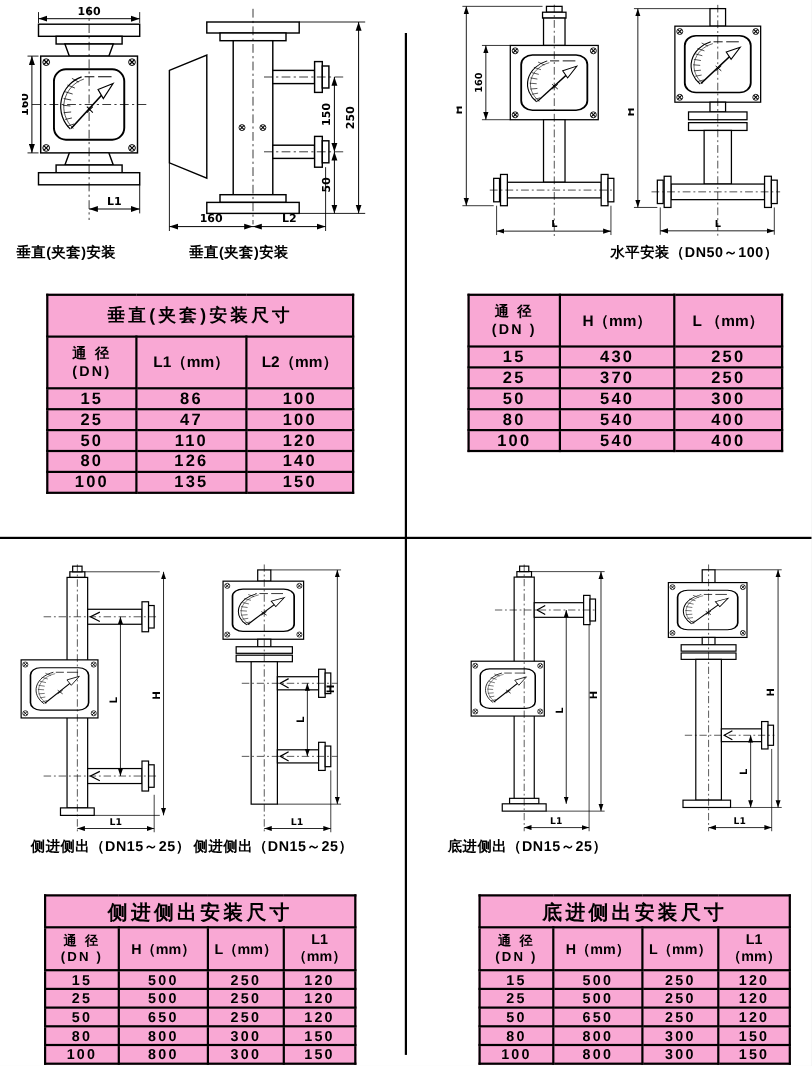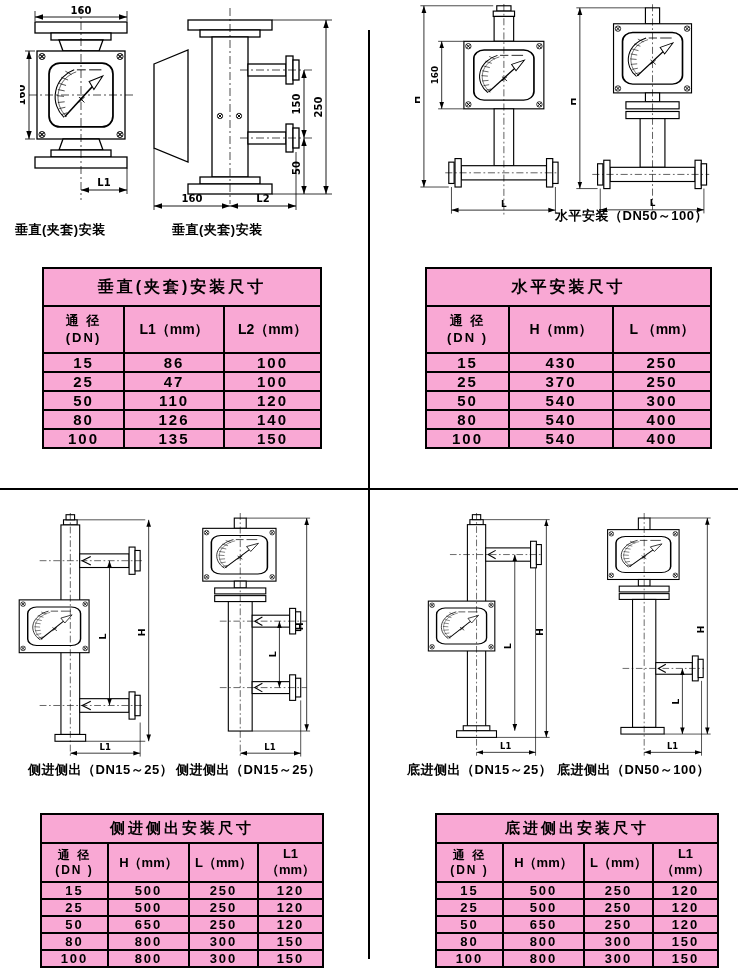--- a/index.html
+++ b/index.html
@@ -244,7 +244,7 @@
       <text x="92" y="228">L</text>
     </svg>
 
-    <div class="caption" style="left:186px;top:207px;width:172px">水平安装（DN50～100）</div>
+    <div class="caption" style="left:186px;top:221px;width:172px">水平安装（DN50～100）</div>
 
     <table class="dtable top" style="left:56px;top:267px;width:285px">
       <colgroup>

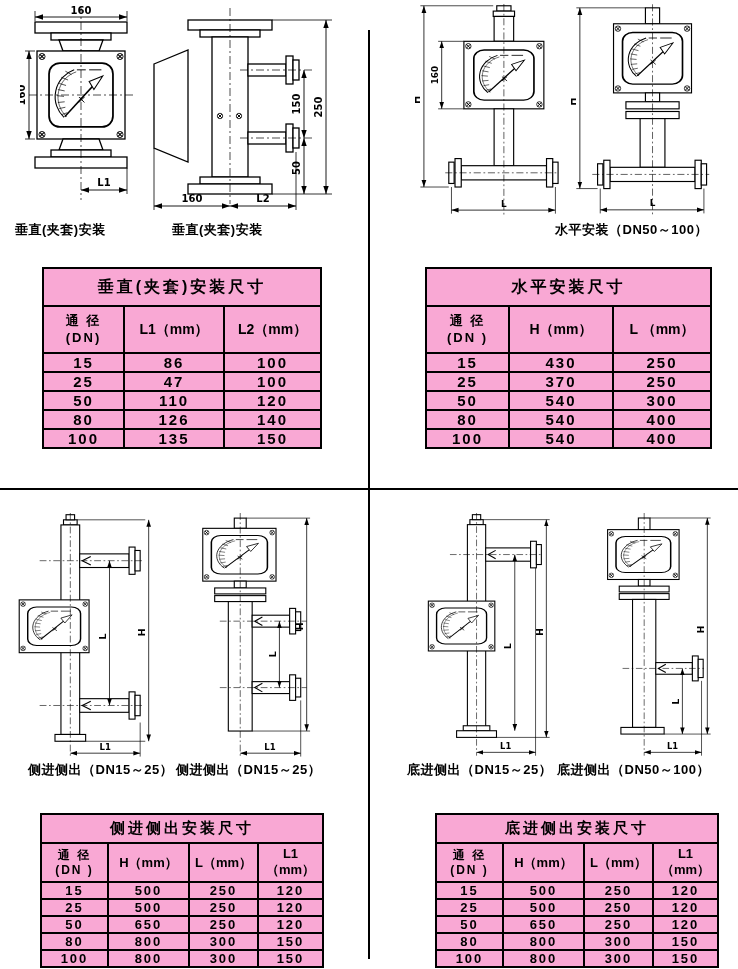--- a/index.html
+++ b/index.html
@@ -254,9 +254,6 @@
         </colgroup>
       <thead>
         <tr>
-            <td class="title-cell" colspan="3">水平安装尺寸</td>
-          </tr>
-        <tr>
           <th>
             <div class="dn2">通  径</div>
             <div class="dn2">(DN )</div>

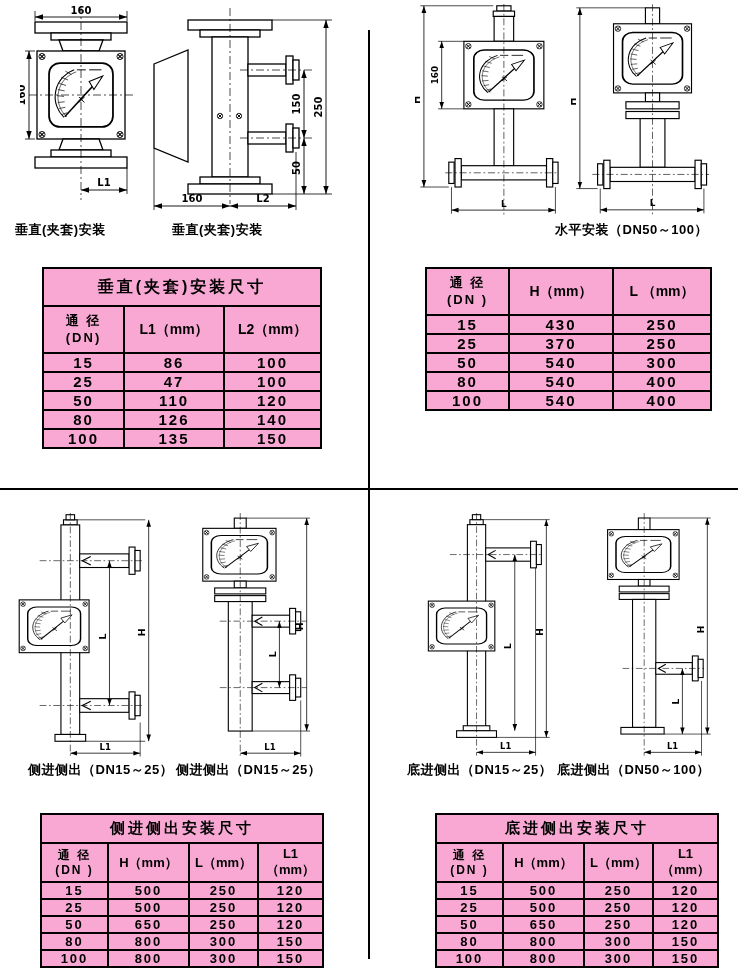--- a/index.html
+++ b/index.html
@@ -482,7 +482,6 @@
     </svg>
 
     <div class="caption" style="left:38px;top:272px;width:165px">底进侧出（DN15～25）</div>
-    <div class="caption" style="left:188px;top:272px;width:168px">底进侧出（DN50～100）</div>
 
     <table class="dtable bottom" style="left:66px;top:324px;width:282px">
       <colgroup>

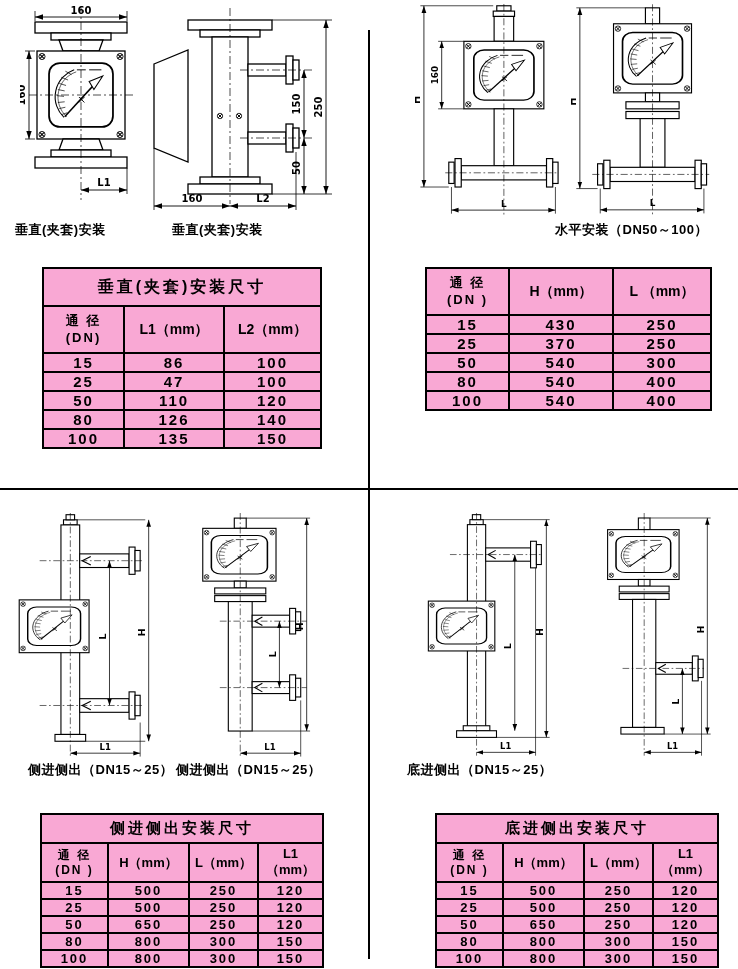--- a/index.html
+++ b/index.html
@@ -23,7 +23,7 @@
   .top .title-cell{height:36px}
   .top th{height:45px;font-size:14px}
   .top tbody td{height:17px;font-size:15px;letter-spacing:2px}
-  .bottom .title-cell{height:27px;font-size:15px}
+  .bottom .title-cell{height:27px;font-size:18px}
   .bottom th{height:37px;font-size:13px}
   .bottom .dn2{font-size:12px}
   .bottom tbody td{height:12px;font-size:13px;letter-spacing:2px}

